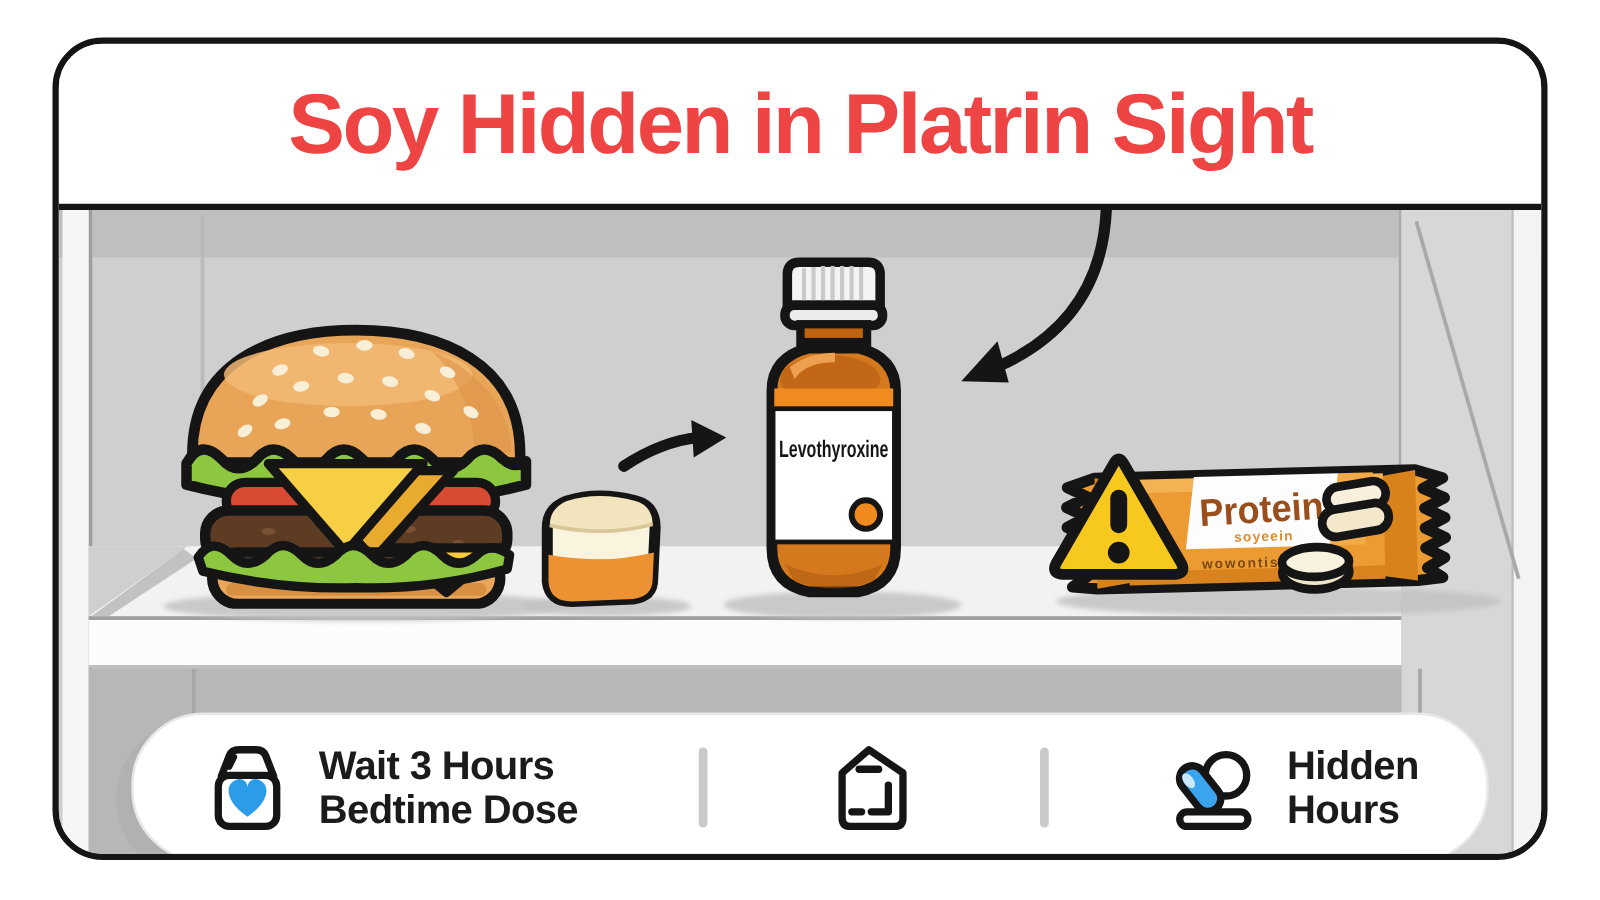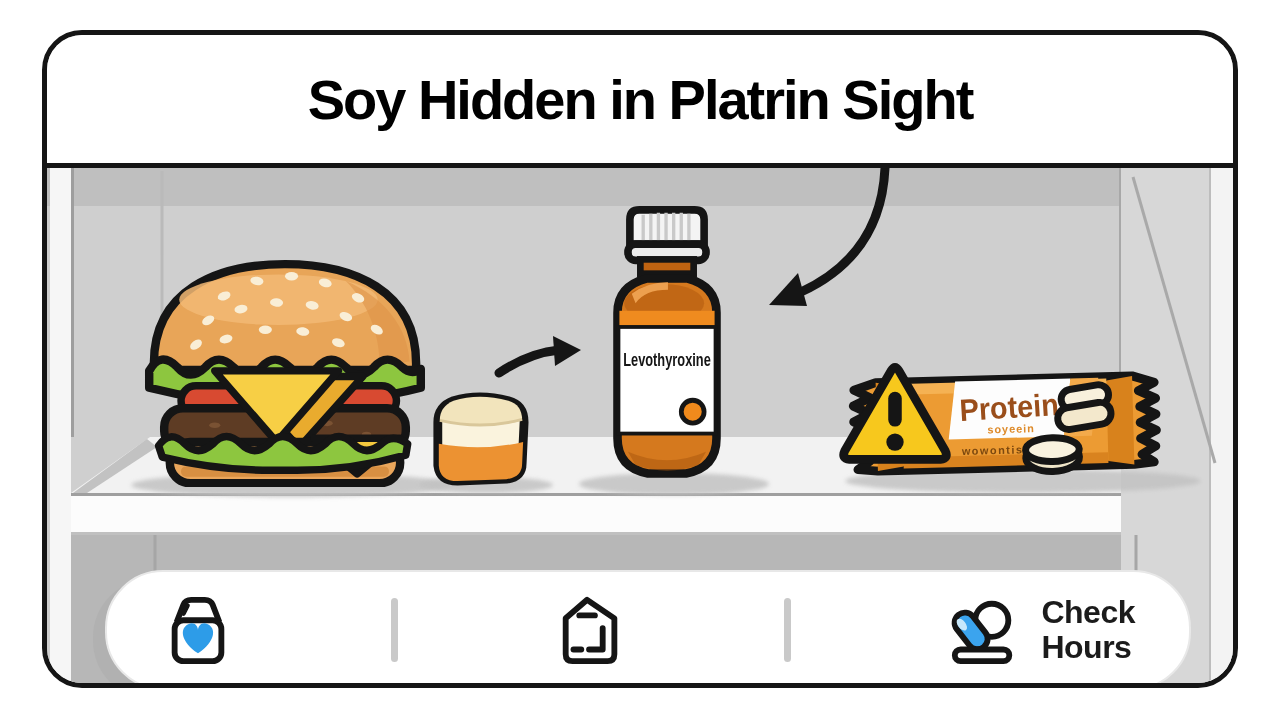--- a/index.html
+++ b/index.html
@@ -11,7 +11,7 @@
   .banner{left:0;top:0;right:0;height:128px;background:#ffffff;
           border-bottom:5px solid #151515;display:flex;align-items:center;
           justify-content:center;z-index:5;}
-  .banner h1{margin:0;font-size:56px;font-weight:900;letter-spacing:-2px;color:#000000;}
+  .banner h1{margin:0;font-size:68px;font-weight:900;letter-spacing:-2px;color:#ef4444;}
   
   .wall{left:0;top:133px;right:0;bottom:0;background:#cfcfcf;}
   .bandtop{left:0;top:133px;right:0;height:38px;background:#bfbfbf;}

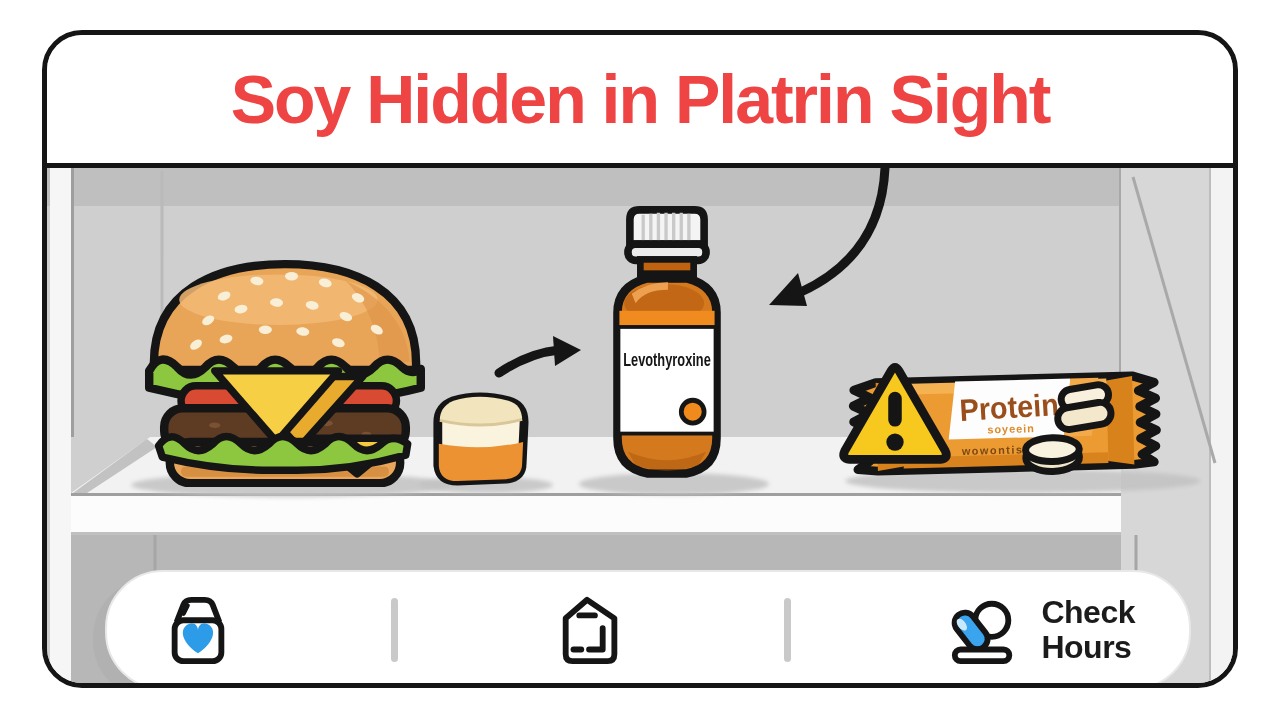--- a/index.html
+++ b/index.html
@@ -185,6 +185,10 @@
         <rect x="14" y="28" width="48" height="42" rx="9" fill="#ffffff" stroke="#151515" stroke-width="6"></rect>
         <path d="M38,62 C20,50 19,36 28,32 C34,29 38,34 38,38 C38,34 42,29 48,32 C57,36 56,50 38,62 Z" fill="#2d9ce8"></path>
       </svg>
+      <div class="tipText">
+        <div>Wait 3 Hours</div>
+        <div>Bedtime Dose</div>
+      </div>
     </div>
     <div class="divider"></div>
     <div class="tip">

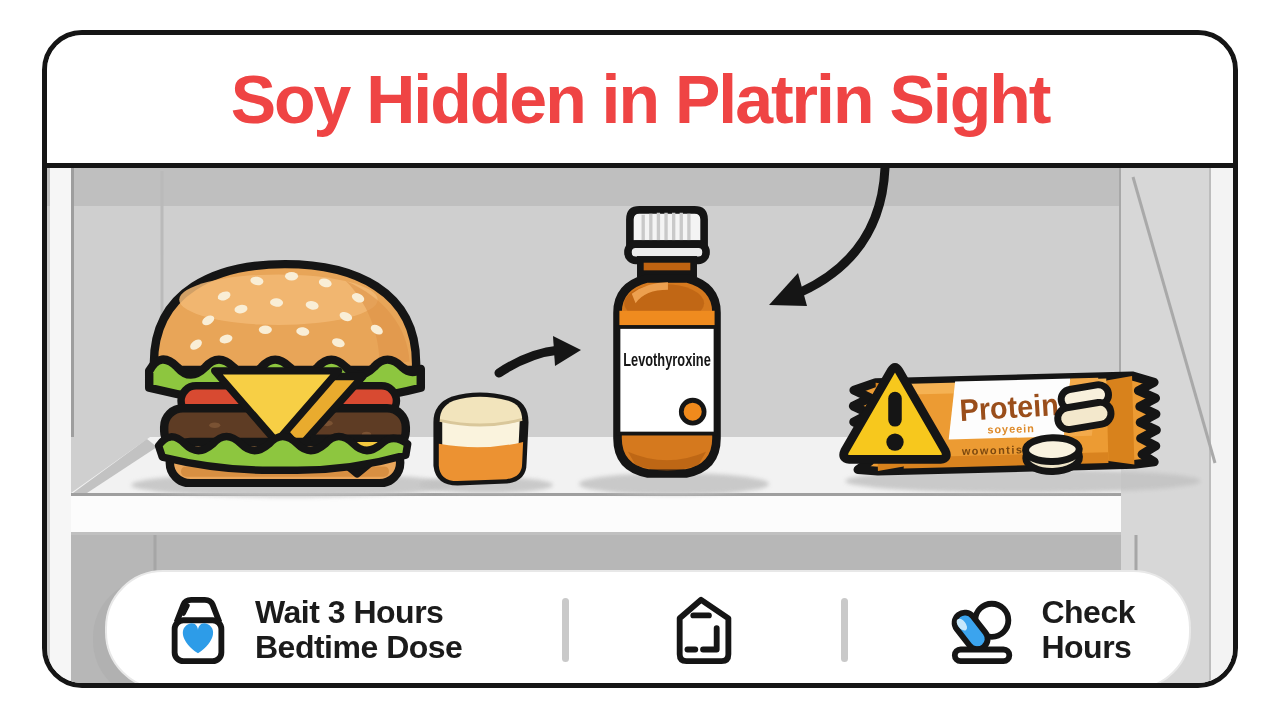--- a/index.html
+++ b/index.html
@@ -210,7 +210,7 @@
         <rect x="8" y="58" width="56" height="12" rx="6" fill="#ffffff" stroke="#151515" stroke-width="6"></rect>
       </svg>
       <div class="tipText">
-        <div>Check</div>
+        <div>Hidden</div>
         <div>Hours</div>
       </div>
     </div>

